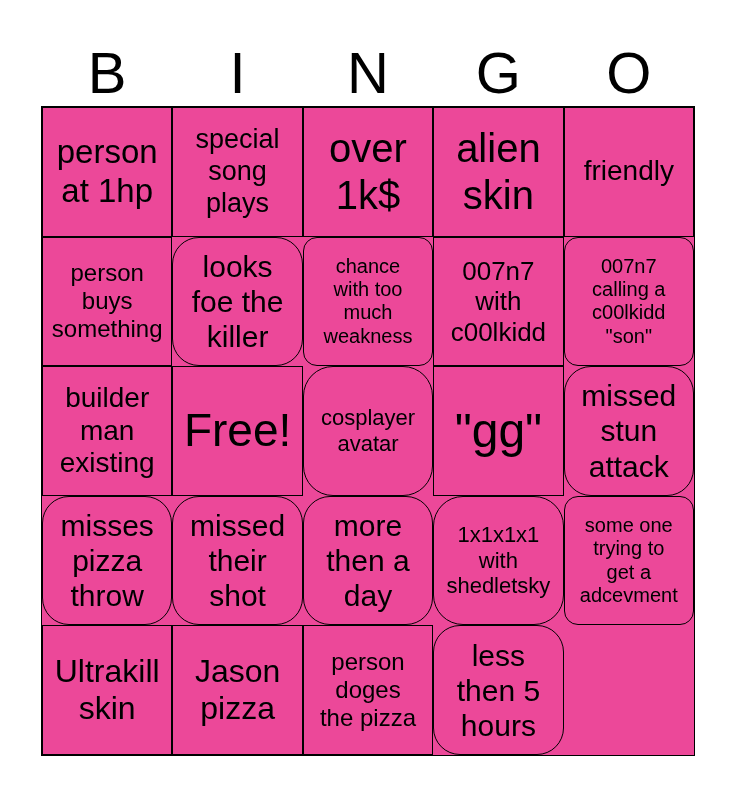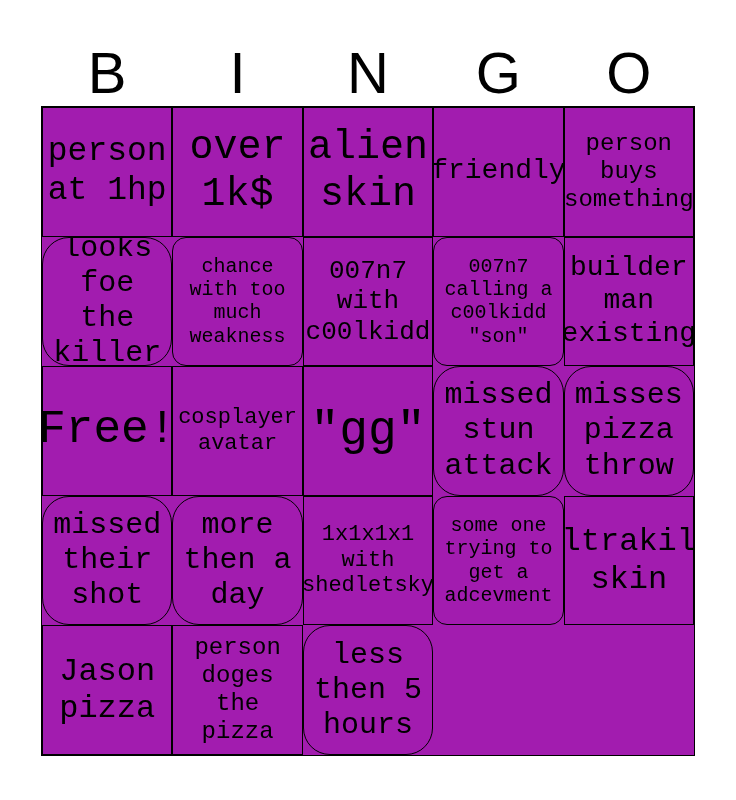--- a/index.html
+++ b/index.html
@@ -39,11 +39,10 @@
     width: 652px;
     height: 648px;
     border: 1px solid #000000;
-    background: #a21caf;
+    background: #ec4899;
     display: grid;
     grid-template-columns: repeat(5, 1fr);
     grid-template-rows: repeat(5, 1fr);
-    font-family: Liberation Mono, monospace;
   }
   .cell {
     border: 1px solid #000000;

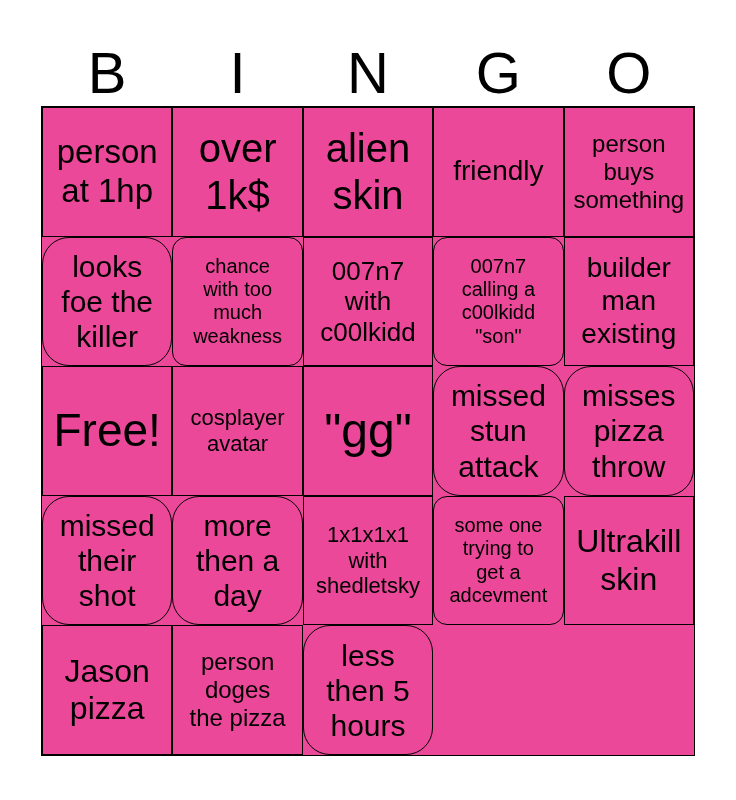--- a/index.html
+++ b/index.html
@@ -84,6 +84,9 @@
 <div class="bingo-card">
   <div class="cell fs33">person
 at 1hp</div>
+  <div class="cell fs27">special
+song
+plays</div>
   <div class="cell fs40">over
 1k$</div>
   <div class="cell fs40">alien

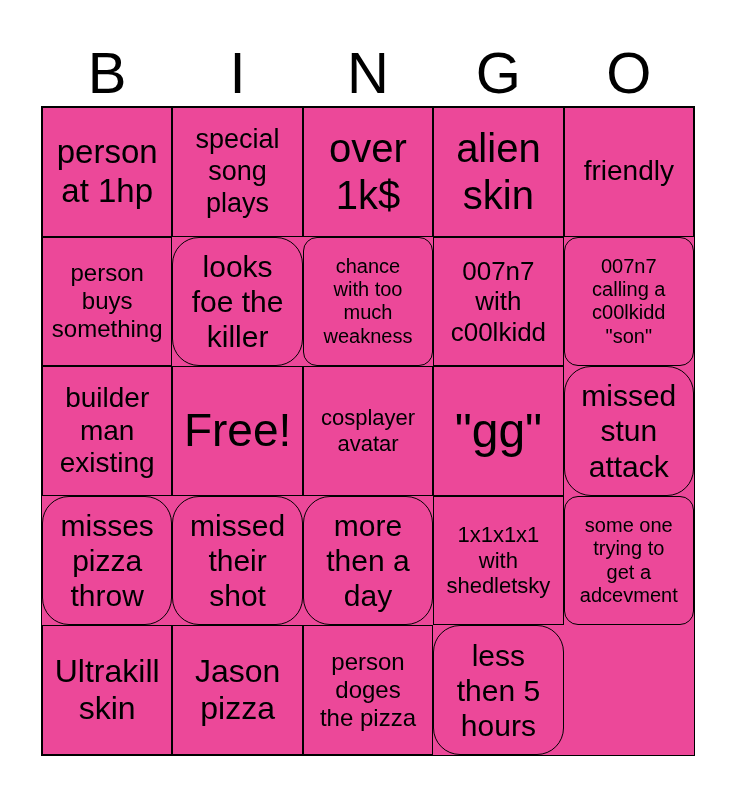--- a/index.html
+++ b/index.html
@@ -58,7 +58,7 @@
     cursor: pointer;
   }
   .fs20 { font-size: 20px; border-radius: 14px; }
-  .fs22 { font-size: 22px; }
+  .fs22 { font-size: 22px; border-radius: 30px; }
   .fs24 { font-size: 24px; }
   .fs26 { font-size: 26px; }
   .fs27 { font-size: 27px; }

